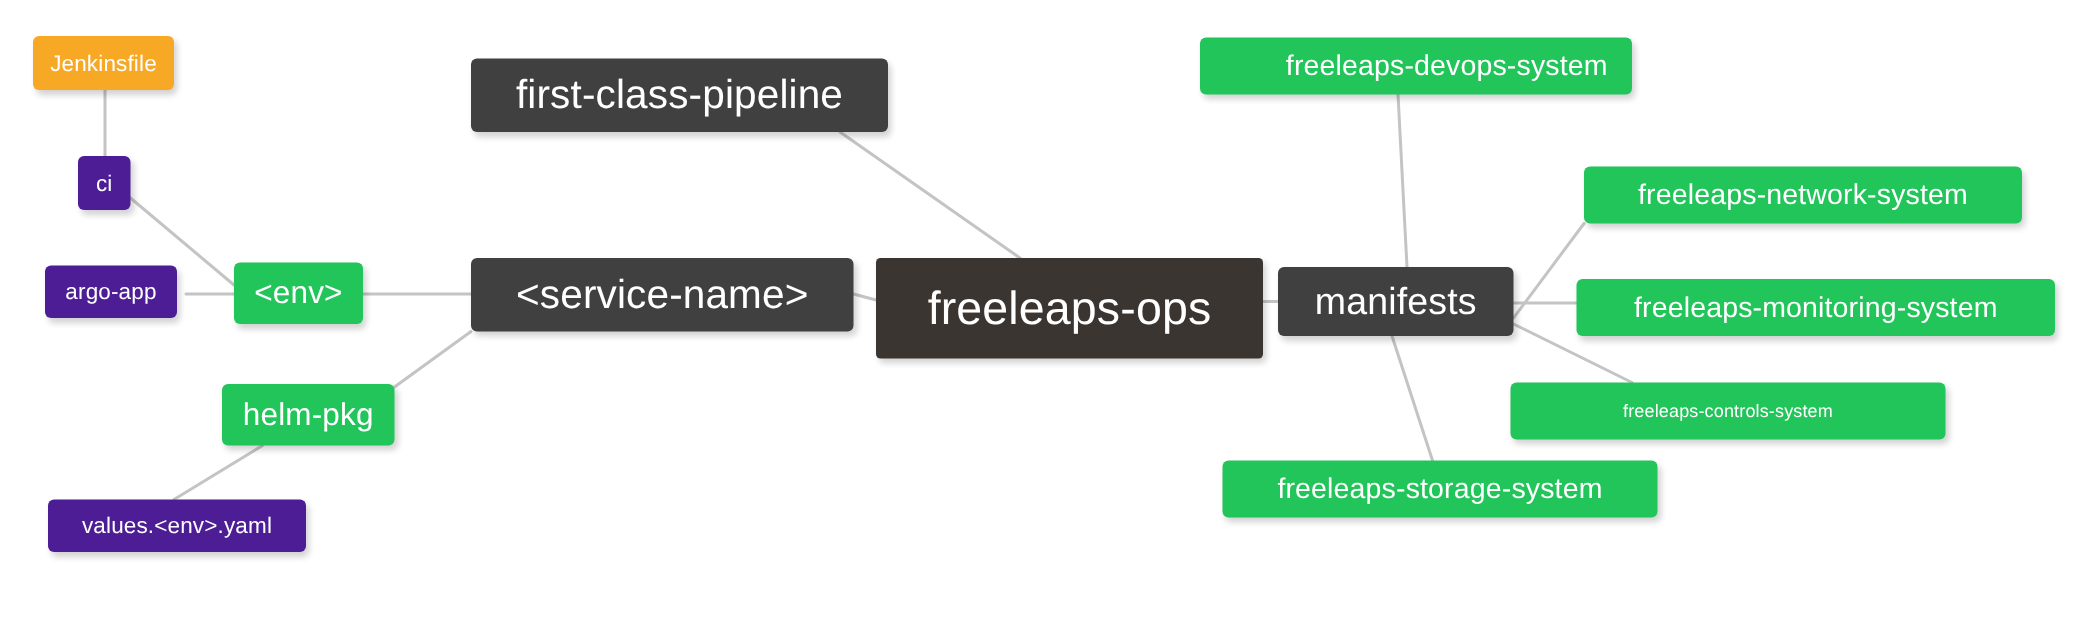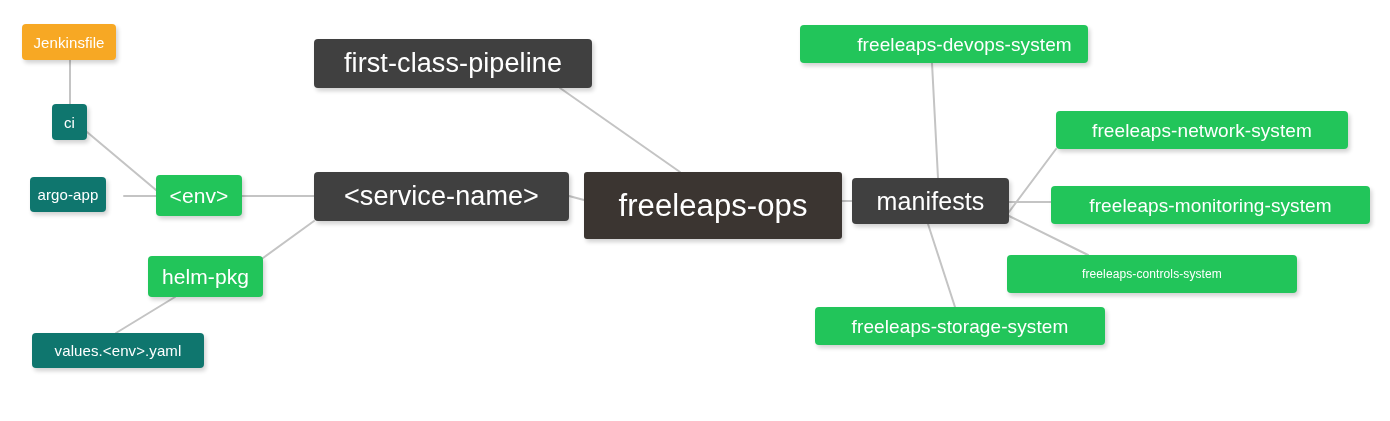--- a/index.html
+++ b/index.html
@@ -42,7 +42,7 @@
   .n-blue     { background: #404040; }
   .n-green    { background: #22c55a; }
   .n-orange   { background: #f7a824; }
-  .n-red      { background: #0f766e; }
+  .n-red      { background: #4c1d95; }
 </style>
 </head>
 <body>

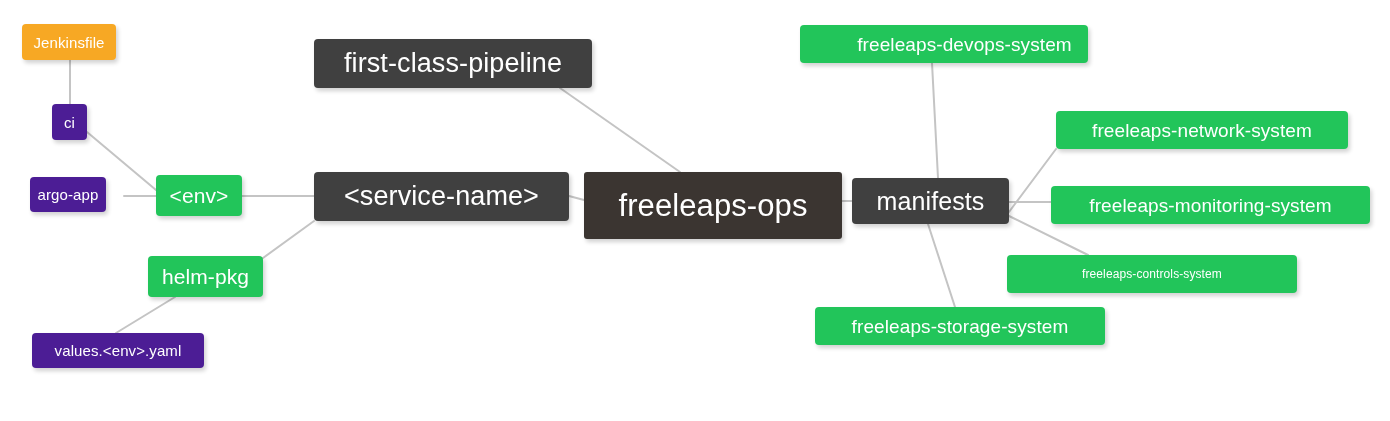--- a/index.html
+++ b/index.html
@@ -71,7 +71,7 @@
       <div class="node n-red" style="left: 52px; top: 104px; width: 35px; height: 36px; font-size: 15px;">
         <span>ci</span>
       </div>
-      <div class="node n-red" style="left: 30px; top: 177px; width: 76px; height: 35px; font-size: 15px;">
+      <div class="node n-red" style="left: 30px; top: 177px; width: 88px; height: 35px; font-size: 15px;">
         <span>argo-app</span>
       </div>
       <div class="node n-green" style="left: 156px; top: 175px; width: 86px; height: 41px; font-size: 21px;">

